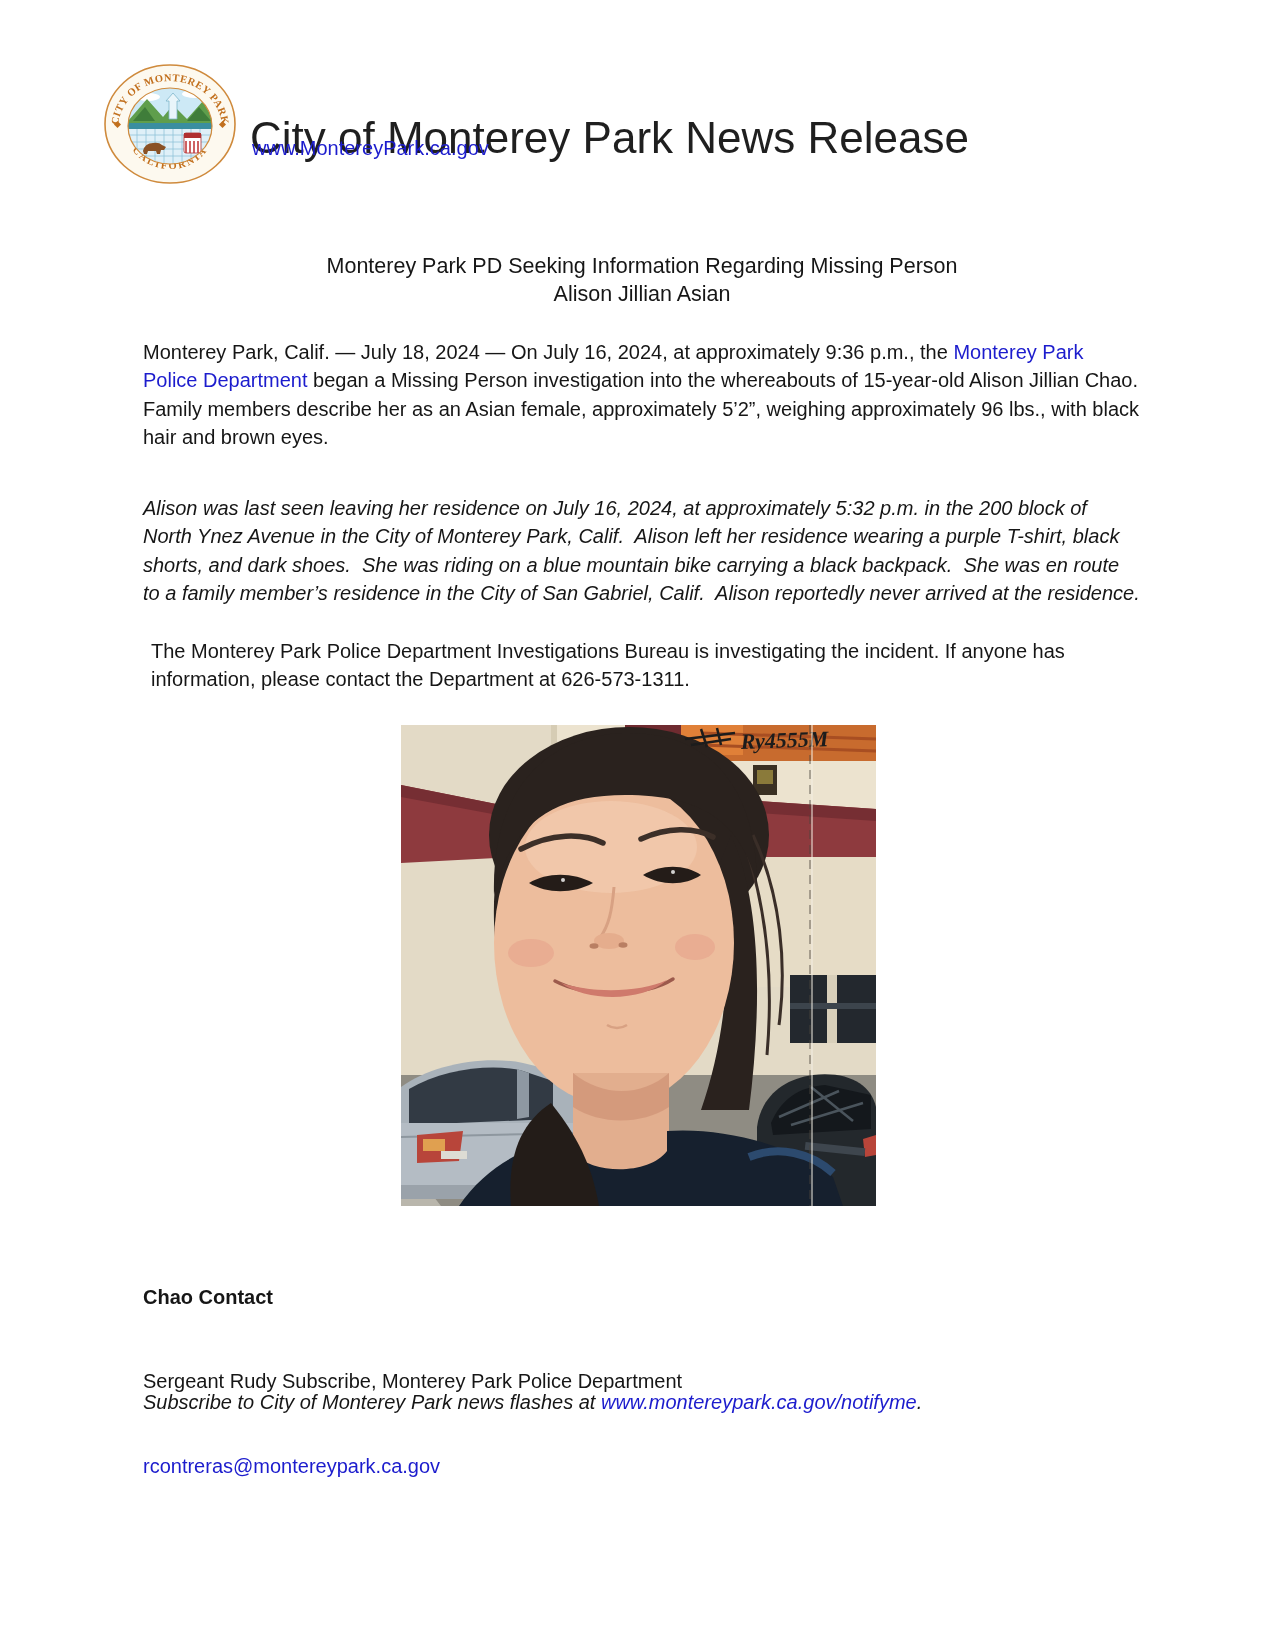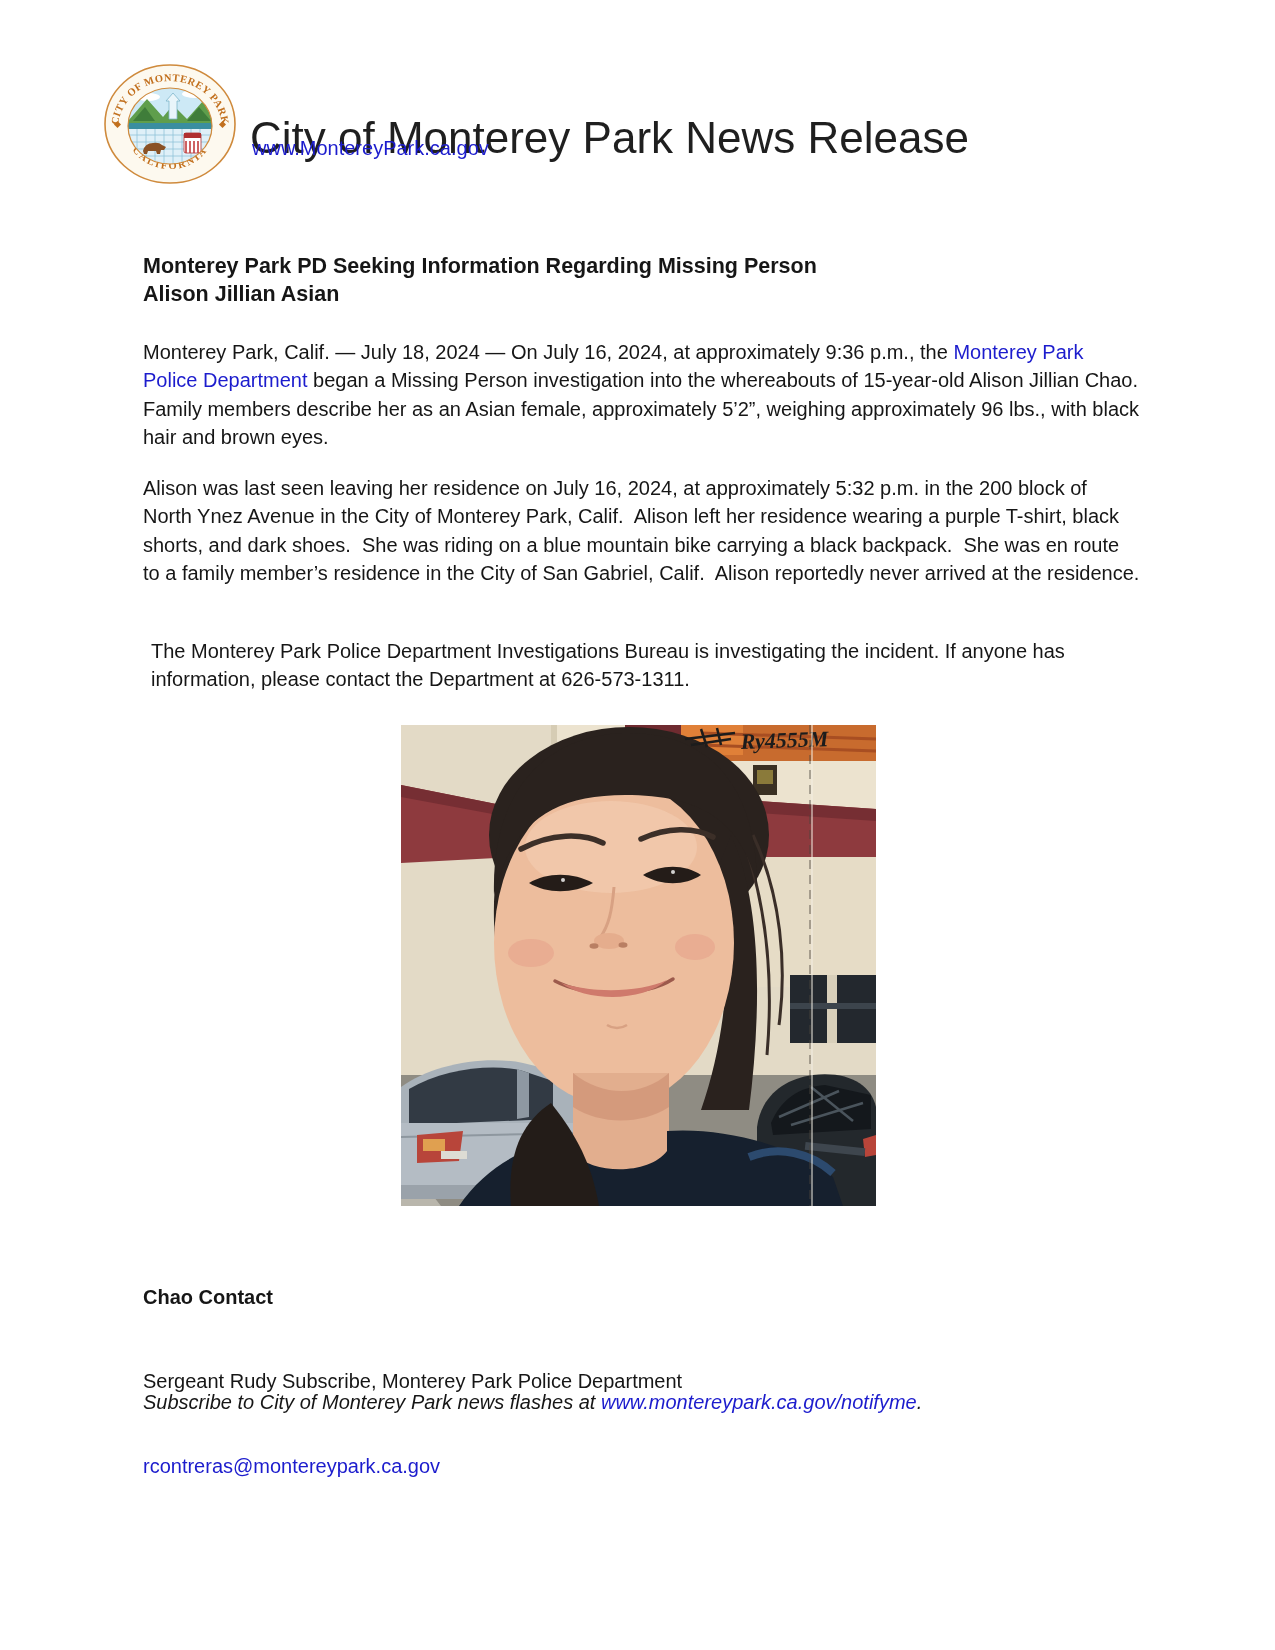--- a/index.html
+++ b/index.html
@@ -22,7 +22,7 @@
     position:absolute;left:143px;width:998px;
     font-size:20px;line-height:28.3px;color:#161616;white-space:pre-wrap;
   }
-  .headline{top:252px;font-weight:bold;font-size:21.5px;}
+  .headline{top:252px;font-weight:normal;font-size:21.5px;text-align:center;}
   .p1{top:338px;}
   .p2{top:474px;}
   .p3{top:629px;}

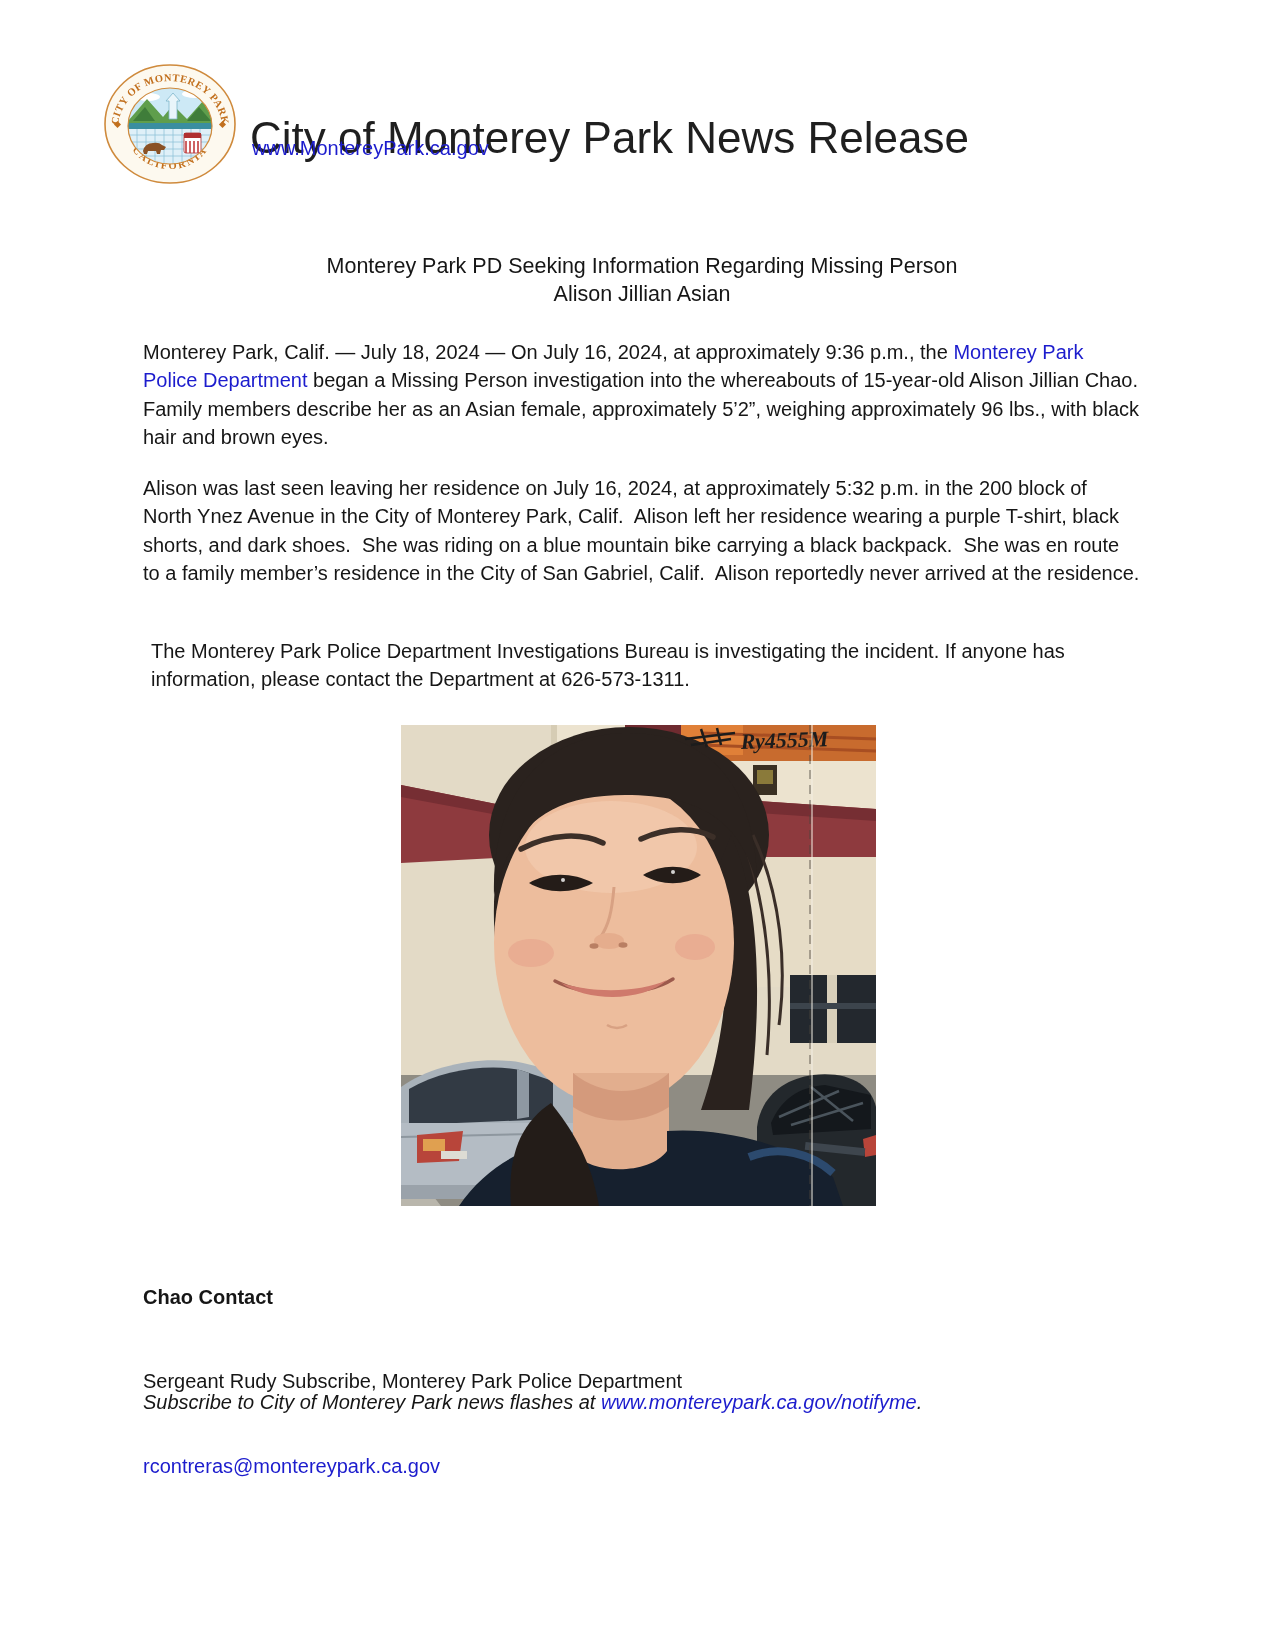--- a/index.html
+++ b/index.html
@@ -24,7 +24,7 @@
   }
   .headline{top:252px;font-weight:normal;font-size:21.5px;text-align:center;}
   .p1{top:338px;}
-  .p2{top:474px;}
+  .p2{top:494px;font-style:italic;}
   .p3{top:629px;}
   .inline-link{color:#1c1ccd;text-decoration:none;cursor:pointer;}
   

